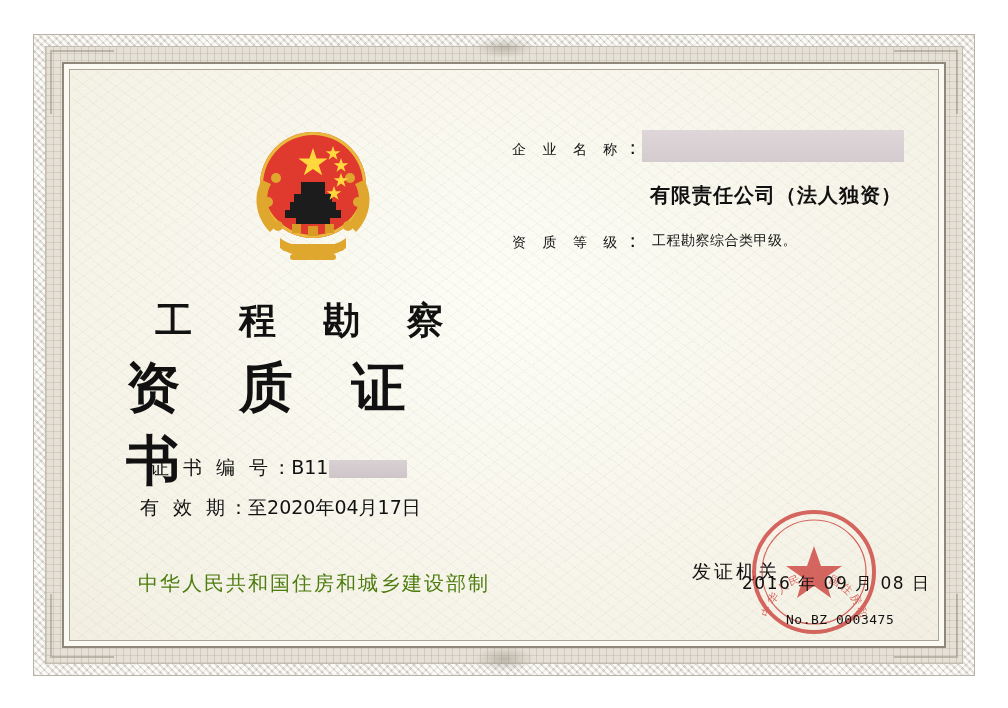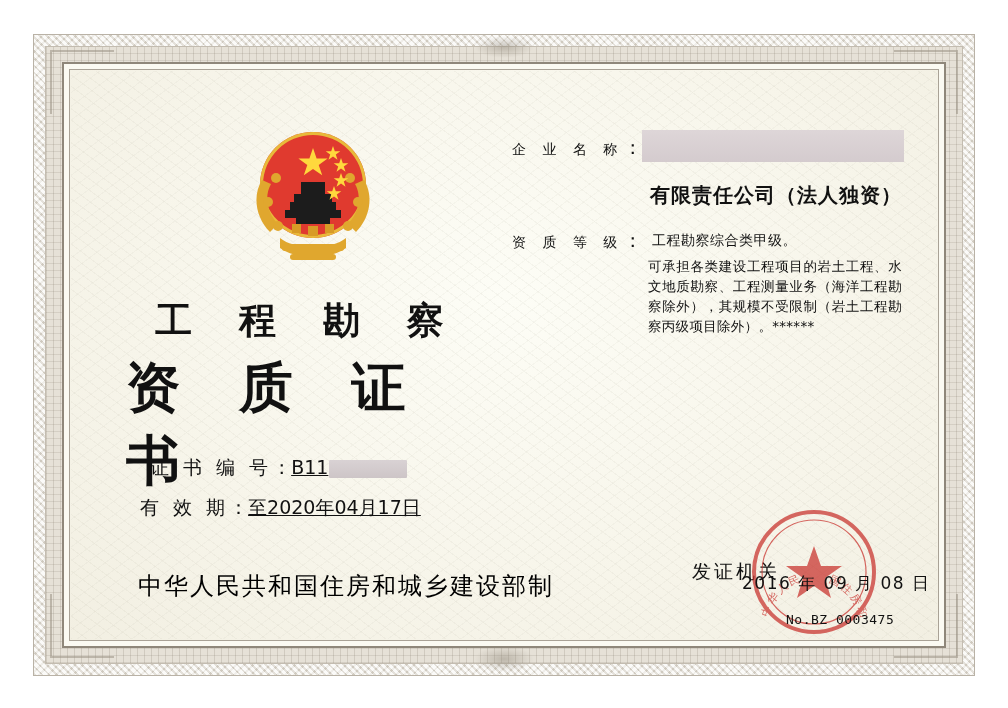--- a/index.html
+++ b/index.html
@@ -386,7 +386,6 @@
     <span class="info-label">资 质 等 级</span><span class="info-colon">：</span>
   </div>
   <div id="level-value">工程勘察综合类甲级。</div>
-  <div id="level-scope">可承担各类建设工程项目的岩土工程、水文地质勘察、工程测量业务（海洋工程勘察除外），其规模不受限制（岩土工程勘察丙级项目除外）。******</div>
 
   <div id="authority-label">发证机关</div>
 

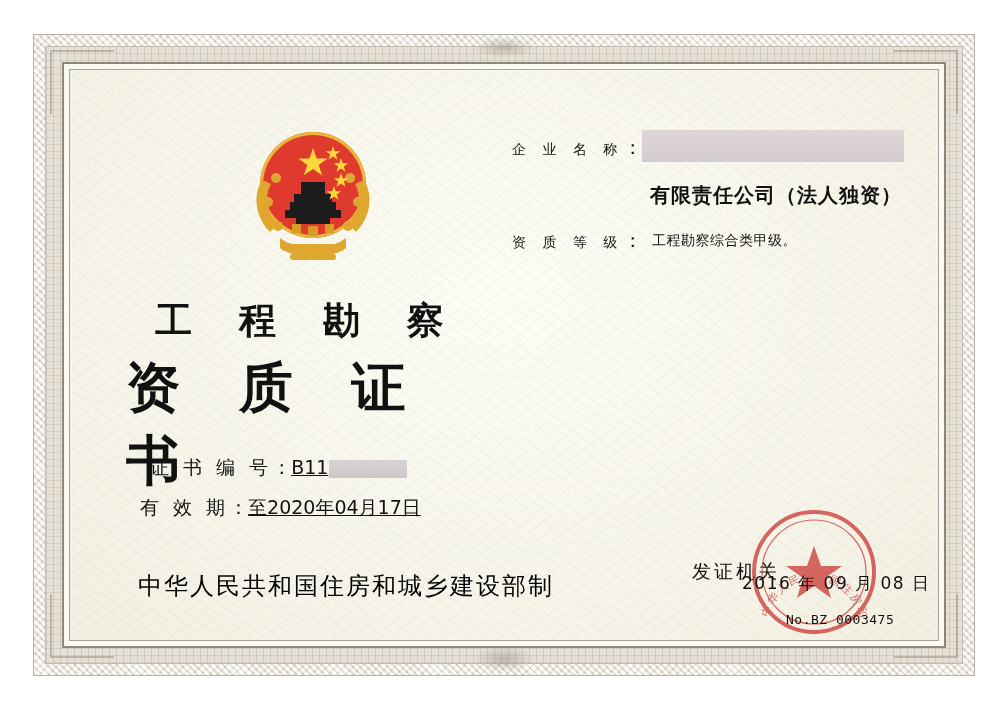--- a/index.html
+++ b/index.html
@@ -183,7 +183,7 @@
     white-space: nowrap;
   }
   .lf-label { letter-spacing: 4px; margin-top: 12px; }
-  .lf-value { letter-spacing: 0px; text-decoration: underline; }
+  .lf-value { letter-spacing: 0px; }
 
   #cert-no-row { left: 150px; top: 455px; }
   #valid-row   { left: 140px; top: 495px; }

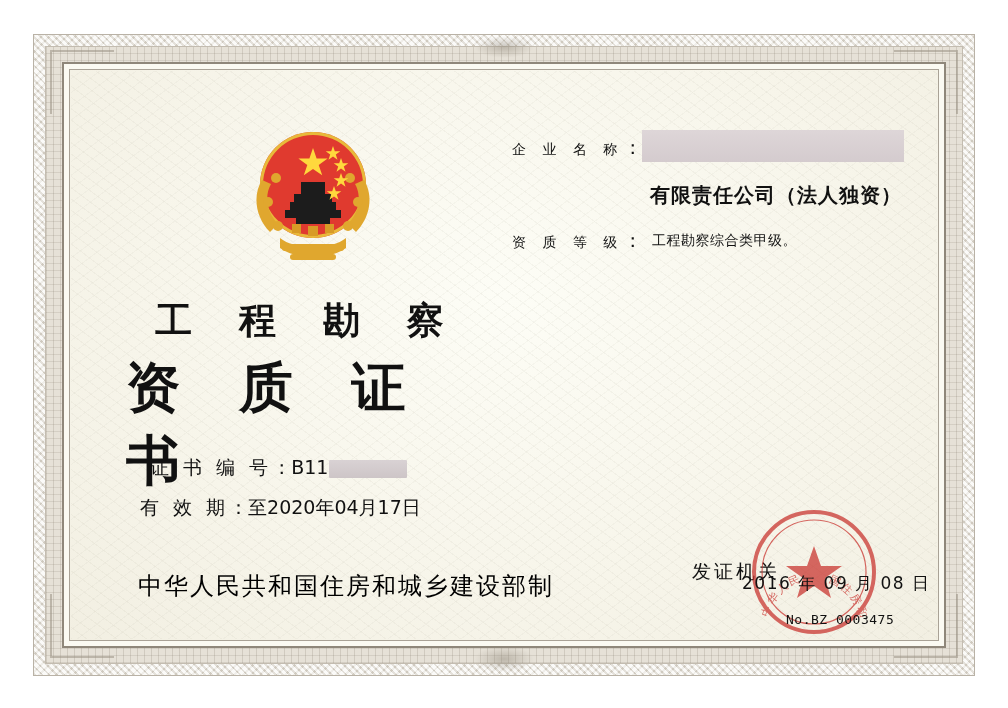--- a/index.html
+++ b/index.html
@@ -201,9 +201,9 @@
     left: 138px;
     top: 570px;
     font-family: Liberation Sans, sans-serif;
-    font-size: 24px;
+    font-size: 20px;
     letter-spacing: 2px;
-    color: #000000;
+    color: #4d7c0f;
   }
 
   

